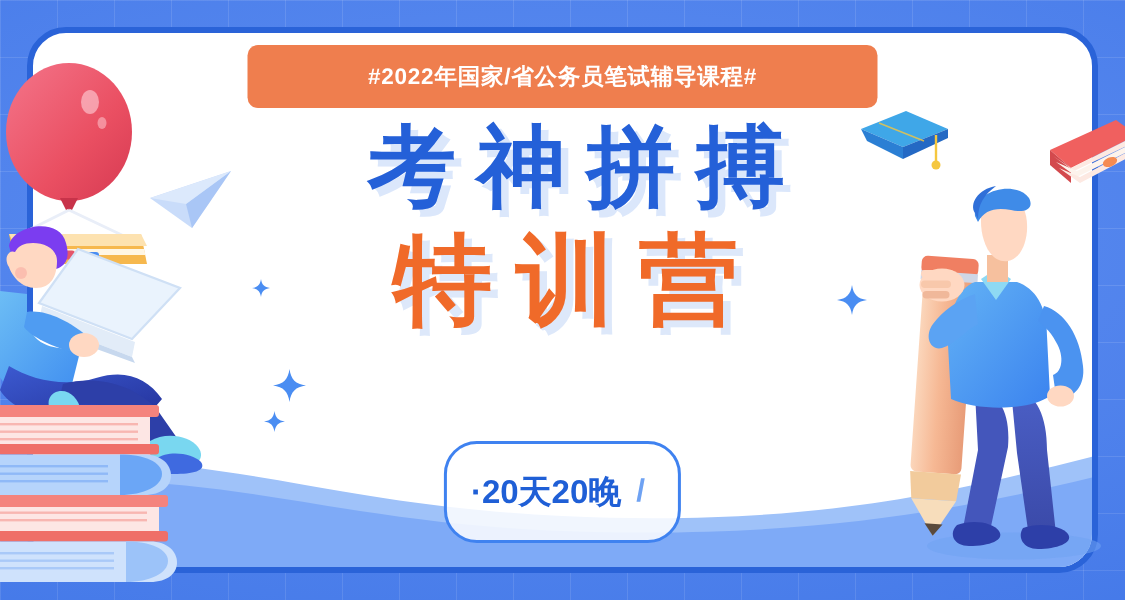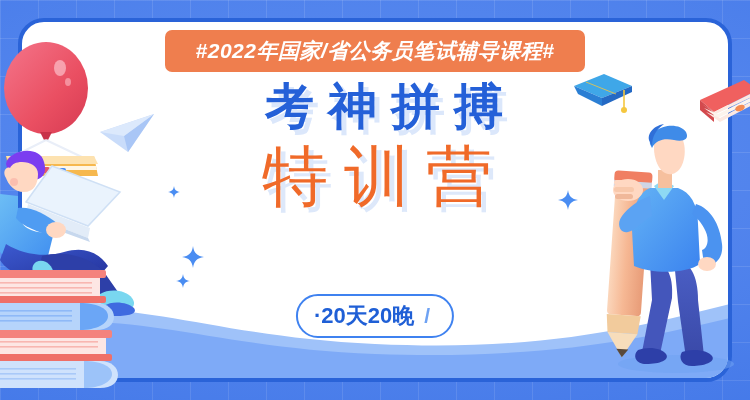--- a/index.html
+++ b/index.html
@@ -46,9 +46,8 @@
     z-index:6;
   }
   .ribbon-text{
-    color:#ffffff;font-size:21px;font-weight:bold;letter-spacing:.5px;
+    color:#ffffff;font-size:15px;font-weight:bold;letter-spacing:.5px;
     white-space:nowrap;
-    font-style:italic;
   }
 
   

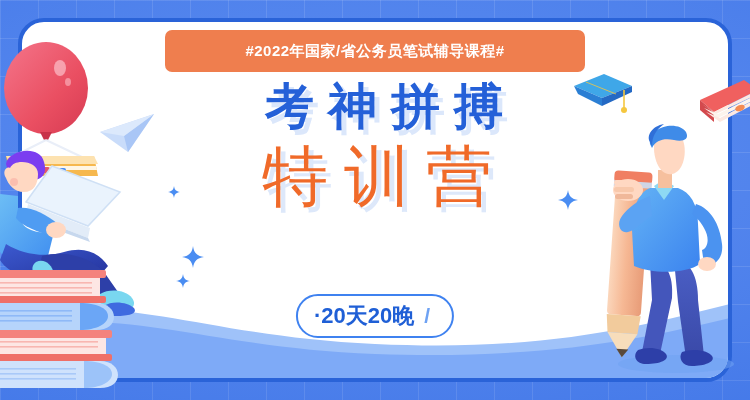--- a/index.html
+++ b/index.html
@@ -55,7 +55,7 @@
     position:absolute;left:0;right:0;top:82px;text-align:center;z-index:5;
   }
   .line1{
-    font-size:49px;font-weight:bold;color:#2460d8;
+    font-size:59px;font-weight:bold;color:#2460d8;
     letter-spacing:14px;line-height:1;
     text-shadow:5px 5px 0 #dbe7fb;
     padding-left:14px;

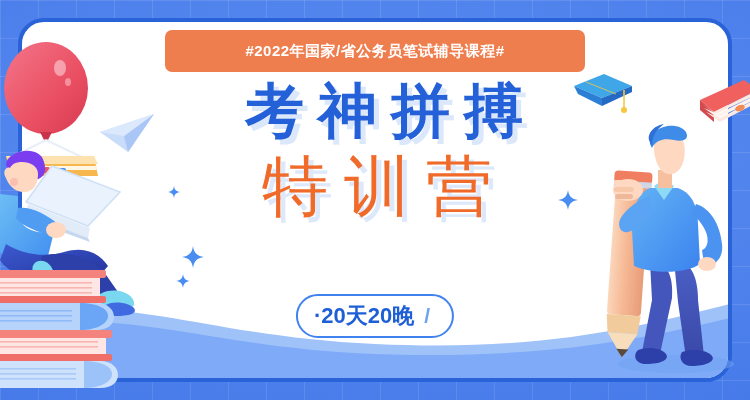--- a/index.html
+++ b/index.html
@@ -63,7 +63,7 @@
   }
   .line2{
     margin-top:12px;
-    font-size:66px;font-weight:normal;color:#f06a29;
+    font-size:66px;font-weight:bold;color:#f06a29;
     letter-spacing:16px;line-height:1;
     text-shadow:5px 5px 0 #dde8fa;
     padding-left:20px;

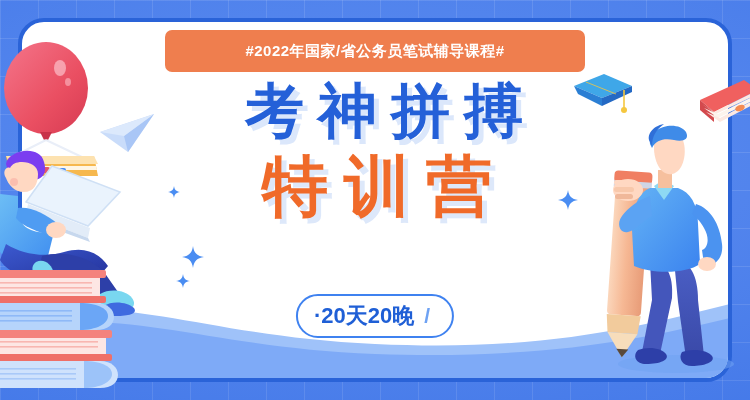--- a/index.html
+++ b/index.html
@@ -74,7 +74,7 @@
     position:absolute;left:50%;transform:translateX(-50%);
     top:294px;
     border:2px solid #3f82f0;border-radius:22px;
-    height:40px;padding:0 16px;
+    height:40px;padding:12px 16px;
     display:flex;align-items:center;justify-content:center;gap:4px;
     background:rgba(255,255,255,.85);
     z-index:6;white-space:nowrap;

